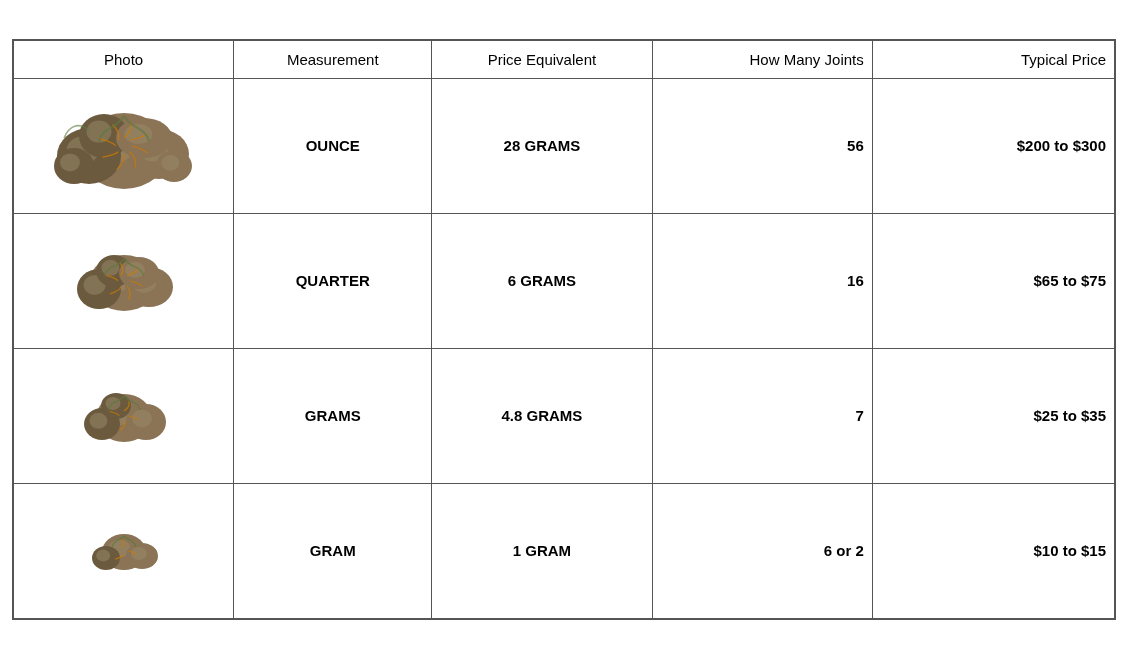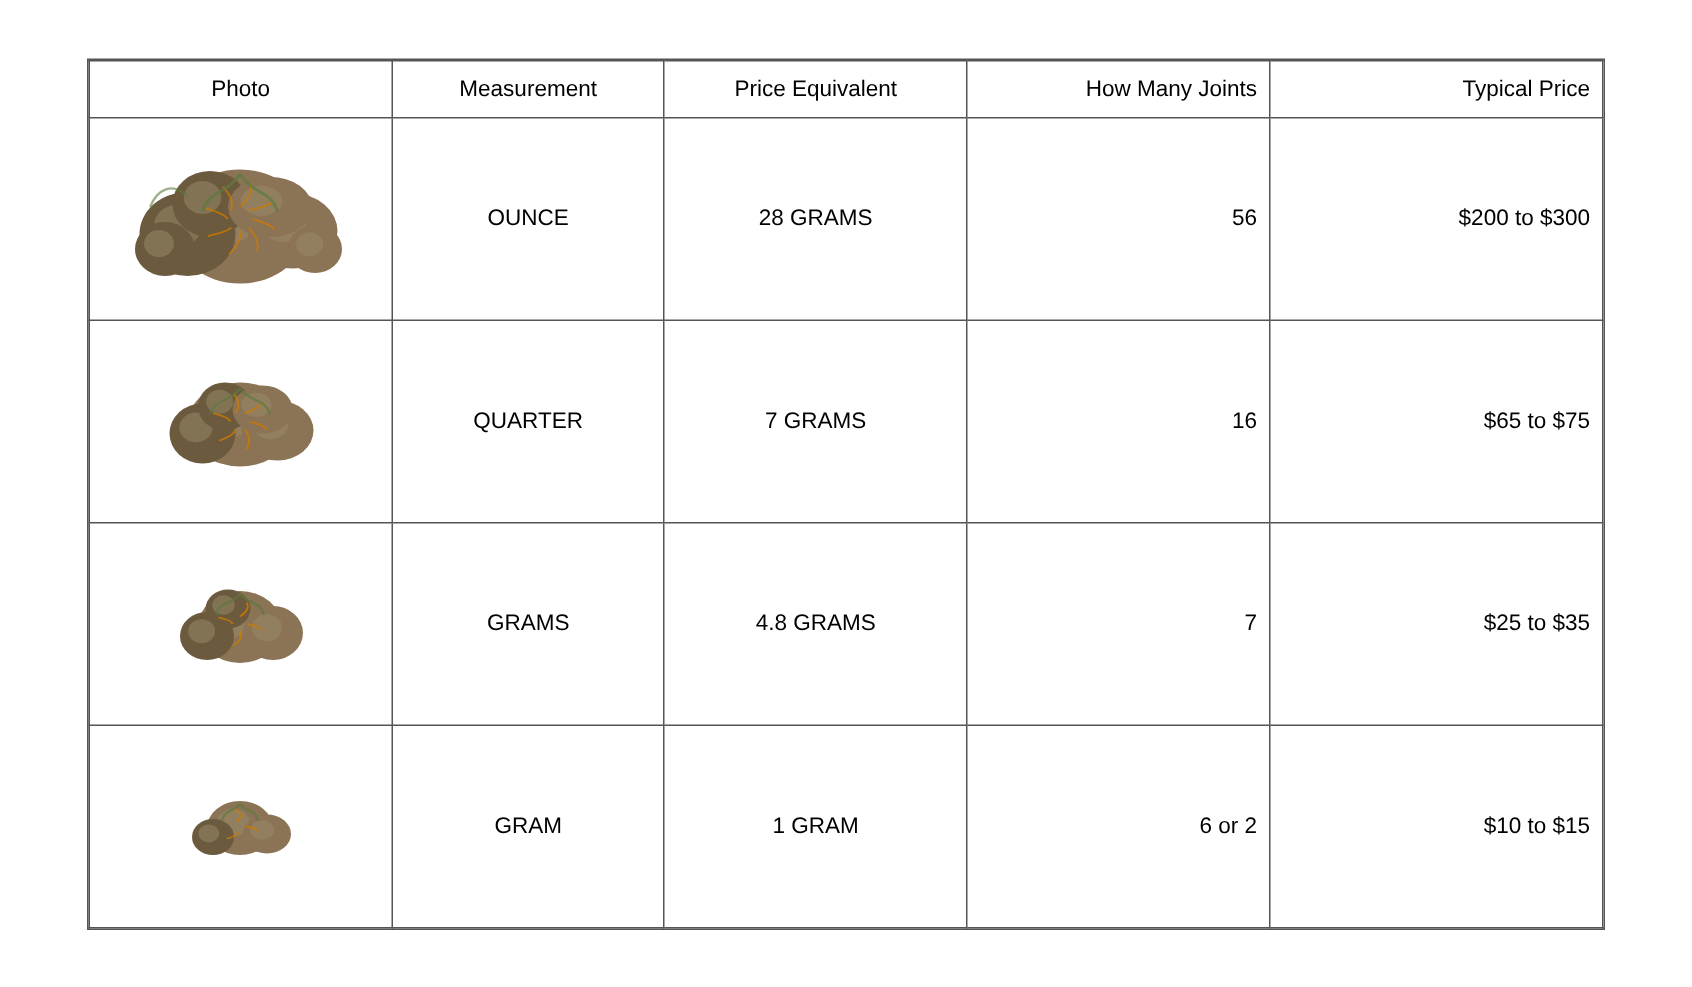--- a/index.html
+++ b/index.html
@@ -15,7 +15,7 @@
     }
 
     .table-wrapper {
-      width: 1012px;
+      width: 1104px;
       border: 1.5px solid #555;
     }
 

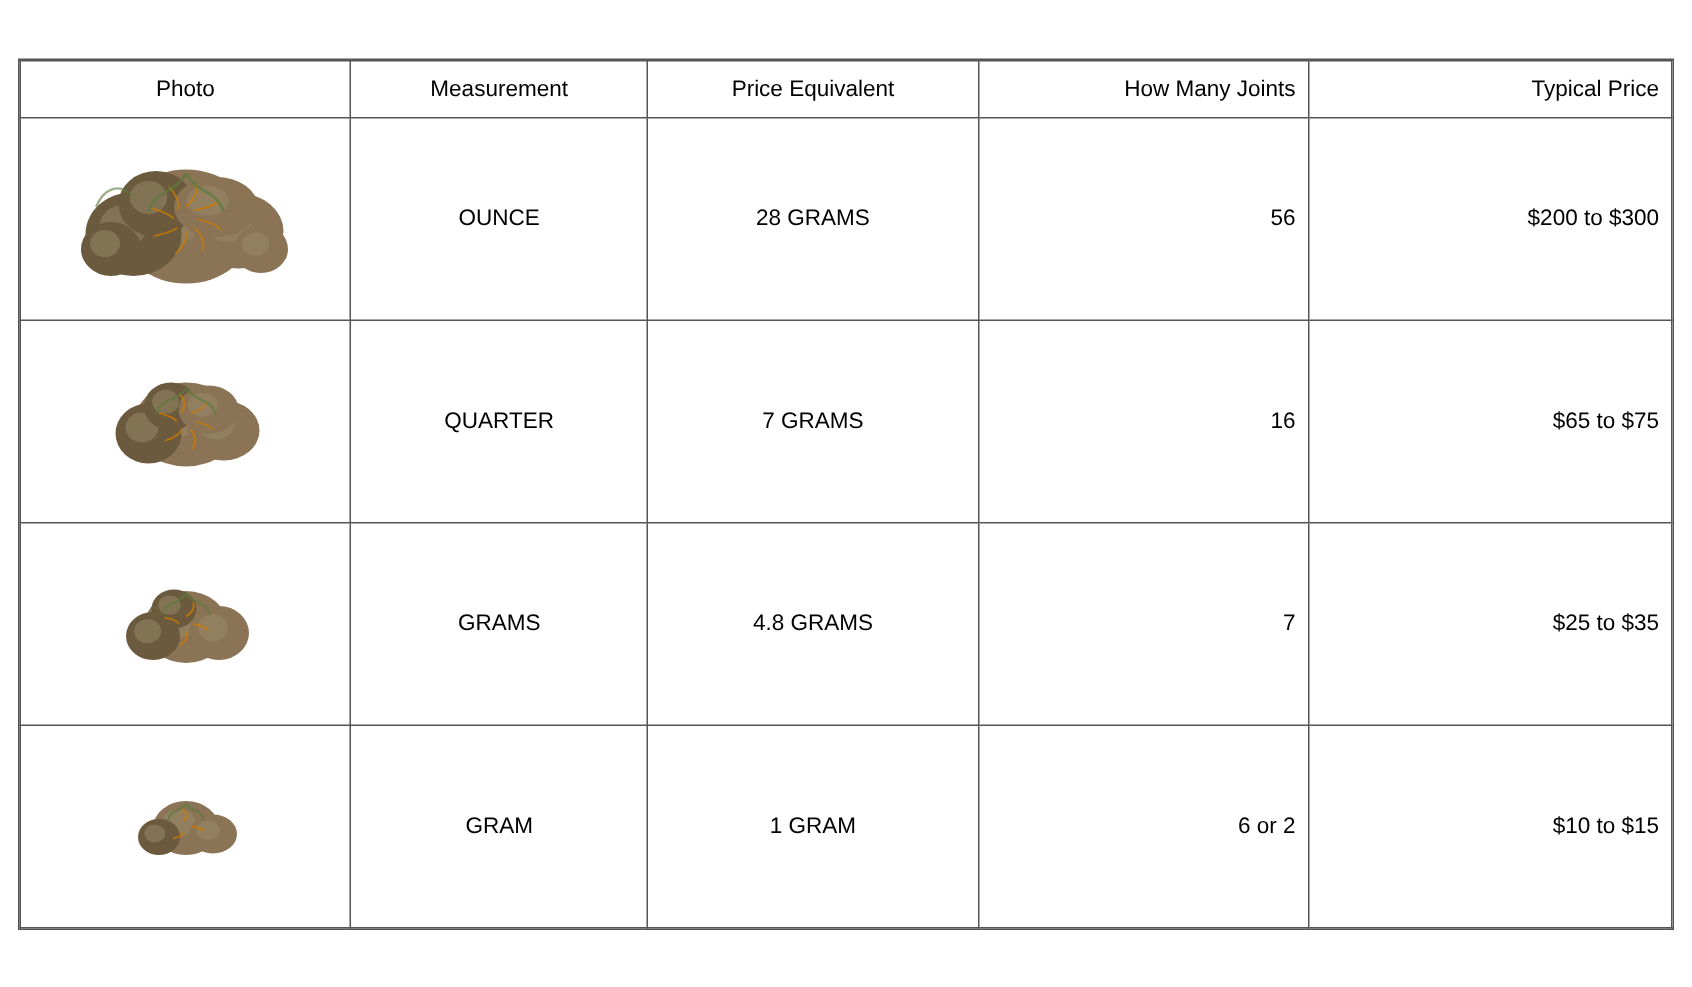--- a/index.html
+++ b/index.html
@@ -40,6 +40,7 @@
       vertical-align: middle;
       font-size: 15px;
       background: #fff;
+      font-weight: bold;
     }
 
     .col-photo { width: 20%; }

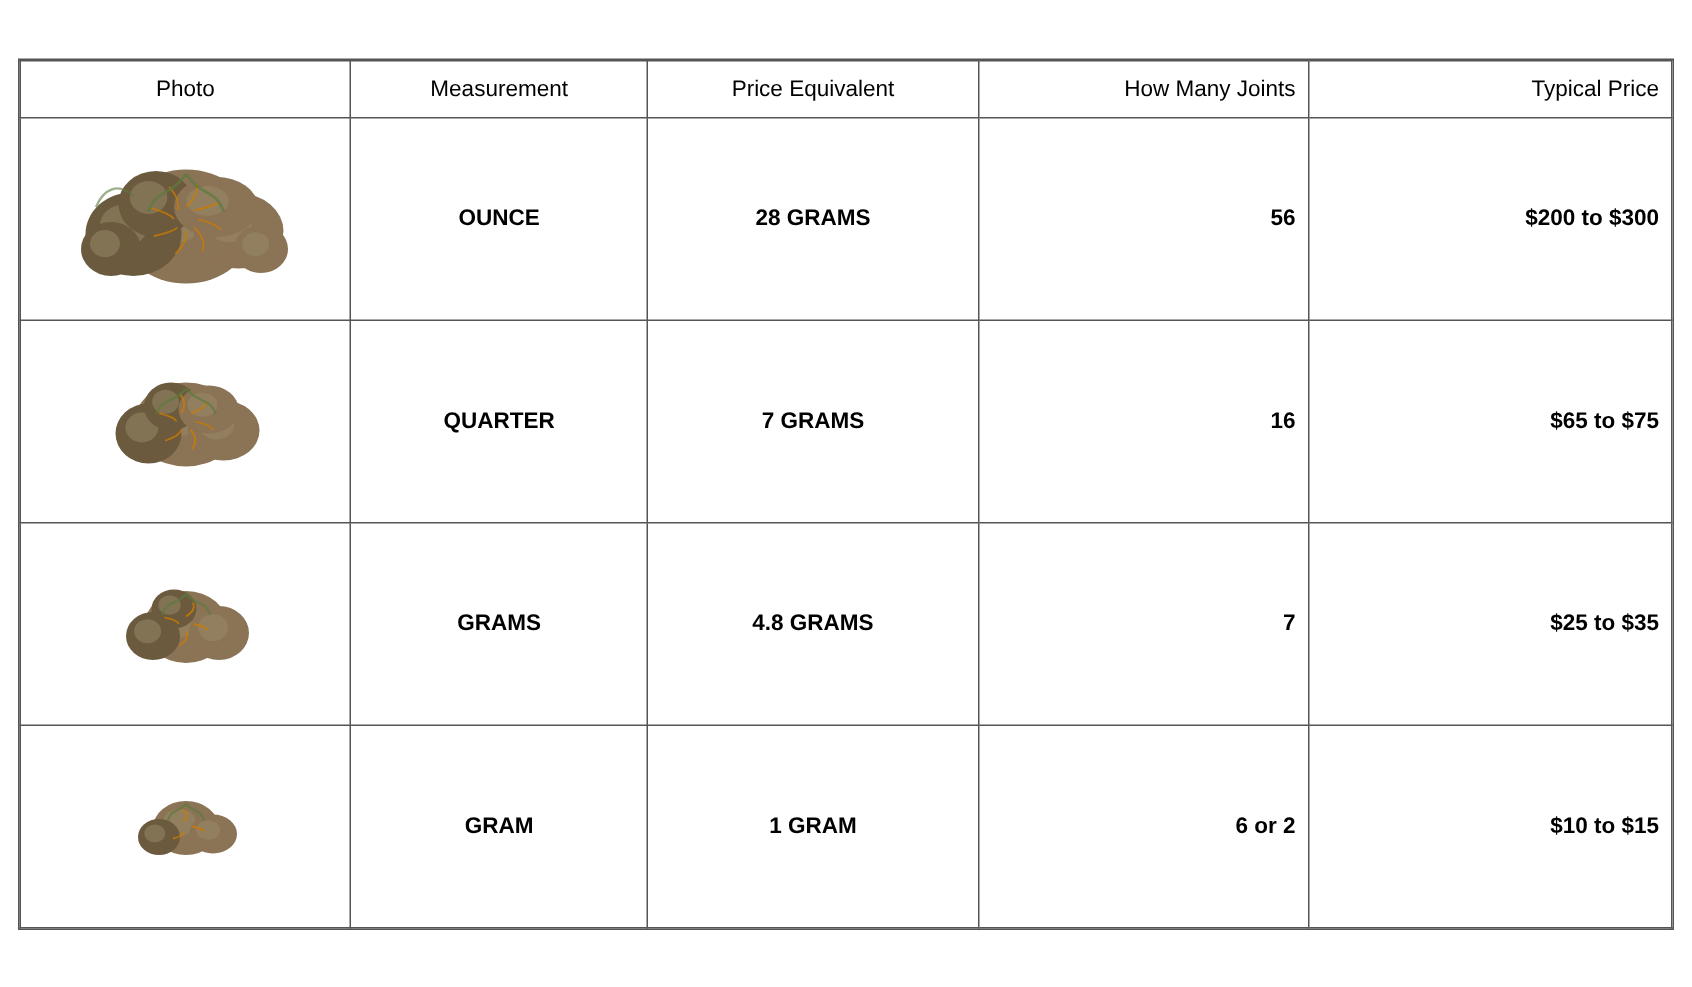--- a/index.html
+++ b/index.html
@@ -157,7 +157,7 @@
             </div>
     </td>
     <td class="col-measurement">QUARTER</td>
-    <td class="col-metric">7 GRAMS</td>
+    <td class="col-metric">6 GRAMS</td>
     <td class="col-joints">16</td>
     <td class="col-price">$65 to $75</td>
   </tr>

